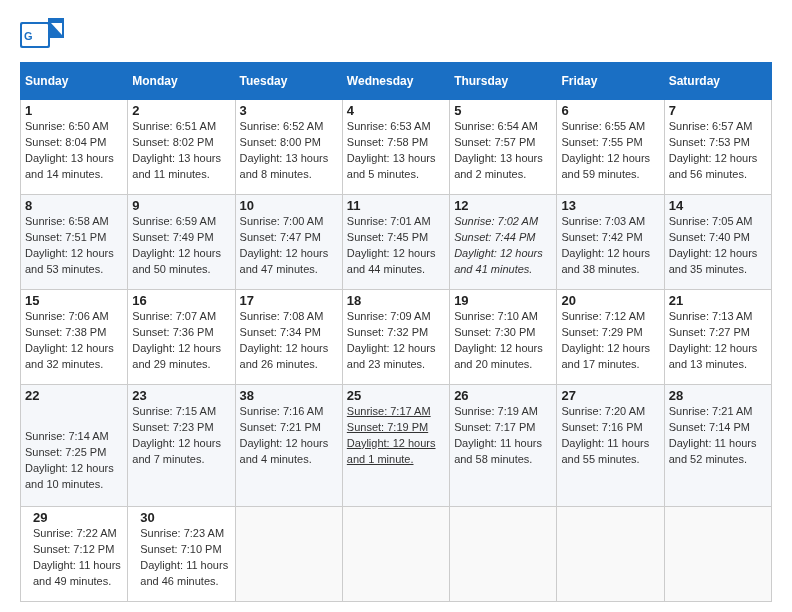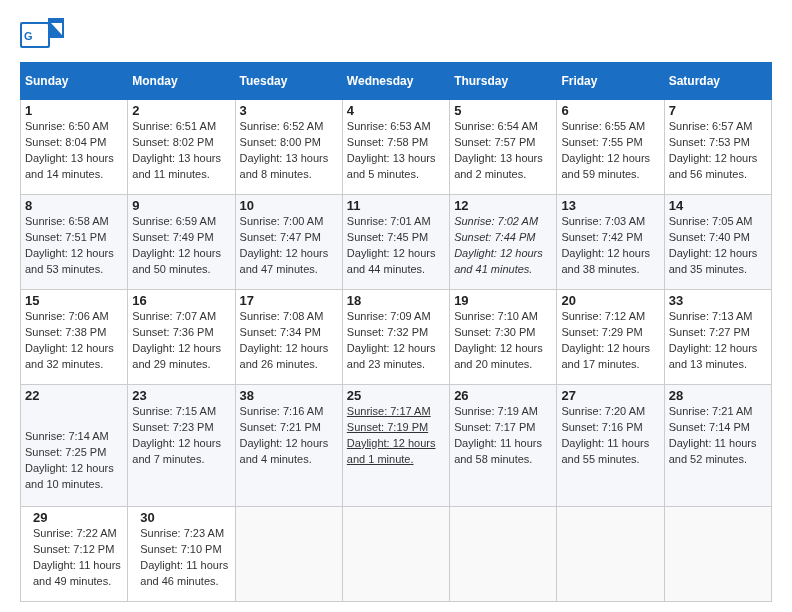--- a/index.html
+++ b/index.html
@@ -282,7 +282,7 @@
 and 17 minutes.</div>
           </td>
           <td>
-            <span class="day-num">33</span>
+            <span class="day-num">21</span>
             <div class="day-info" style="white-space: pre-line;">Sunrise: 7:13 AM
 Sunset: 7:27 PM
 Daylight: 12 hours

